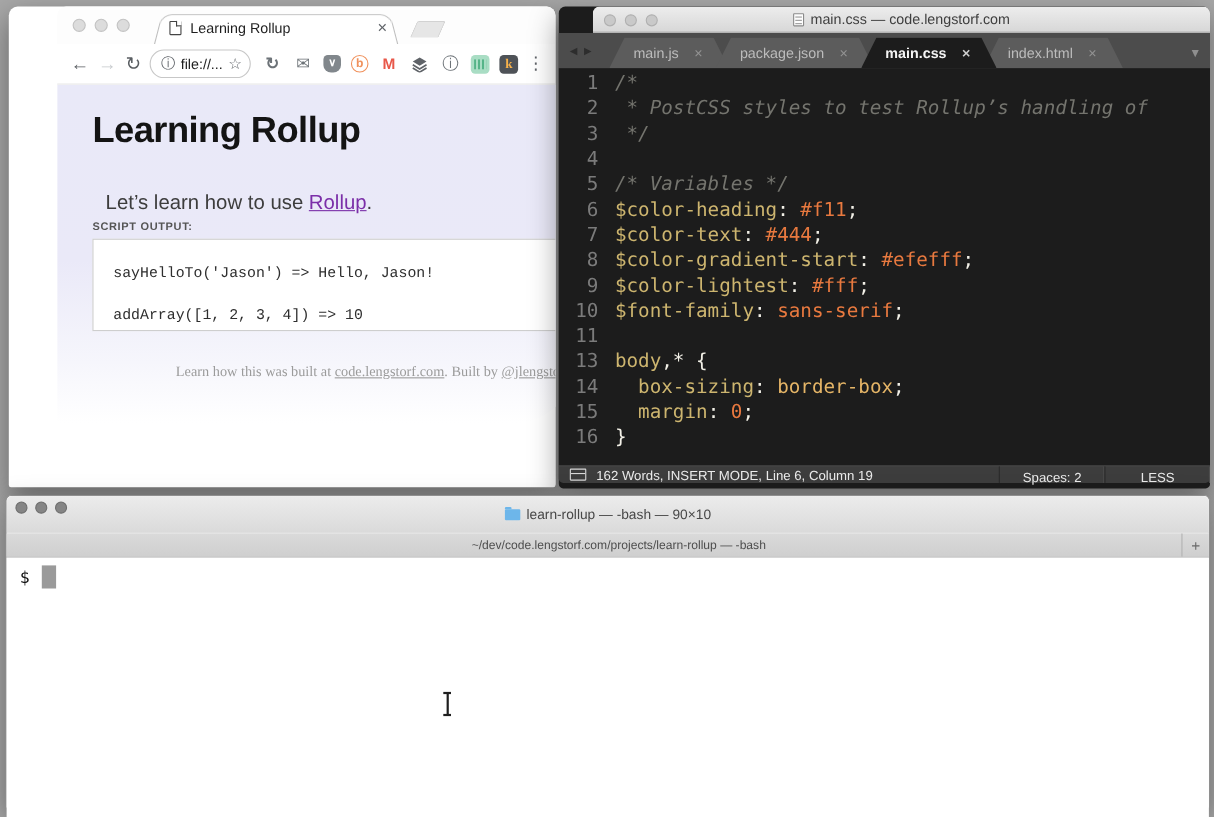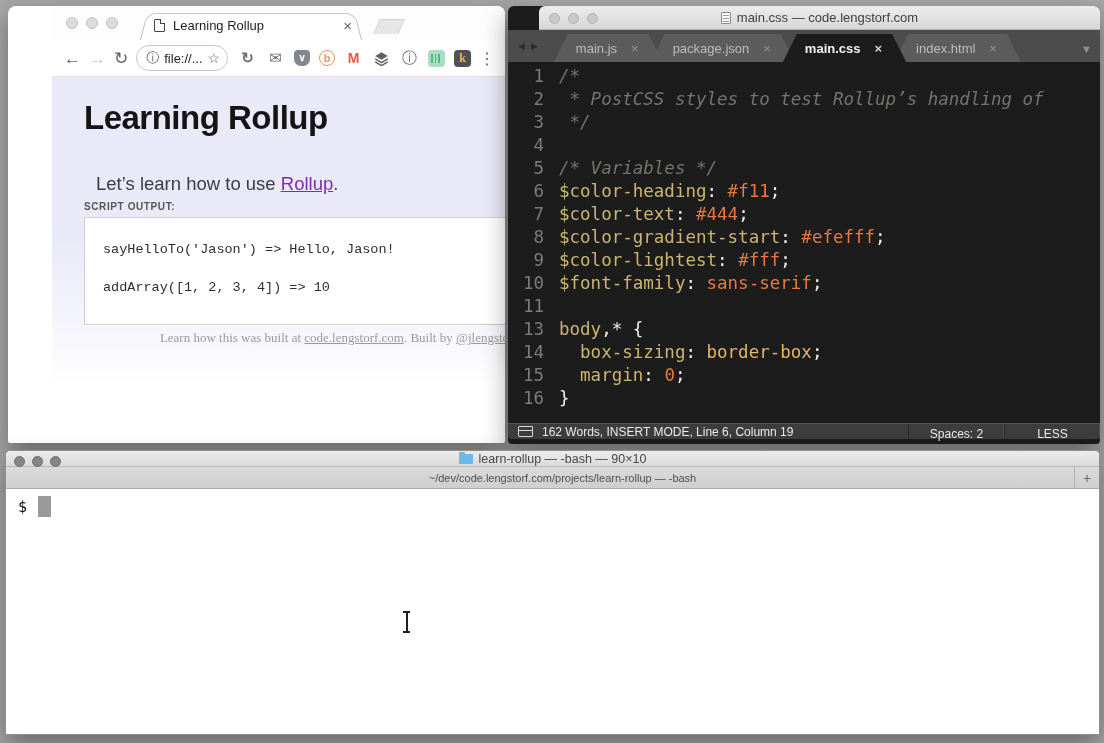--- a/index.html
+++ b/index.html
@@ -52,7 +52,7 @@
   .vp-sub { position:absolute; left:32px; top:84px; margin:12px; font-size:18.5px; color:#3d3d3d; }
   .vp-sub a { color:#7b2fa8; }
   .vp-label { position:absolute; left:32px; top:124px; font-size:10px; font-weight:bold; color:#555; letter-spacing:.6px; }
-  .out-box { position:absolute; left:32px; top:140px; width:437px; height:108px; background:#fff; border:1px solid #cecece; padding:13px 0 0 18px; }
+  .out-box { position:absolute; left:32px; top:140px; width:437px; height:84px; background:#fff; border:1px solid #cecece; padding:13px 0 0 18px; }
   .out-line { font-family:"Liberation Mono", monospace; font-size:13.5px; color:#2e2e2e; line-height:38px; white-space:pre; }
   .vp-footer { position:absolute; left:32px; top:240px; width:437px; text-align:right; font-size:13px; color:#9b9b9b;font-family:Liberation Serif, serif; }
   .vp-footer a { color:#9b9b9b; }

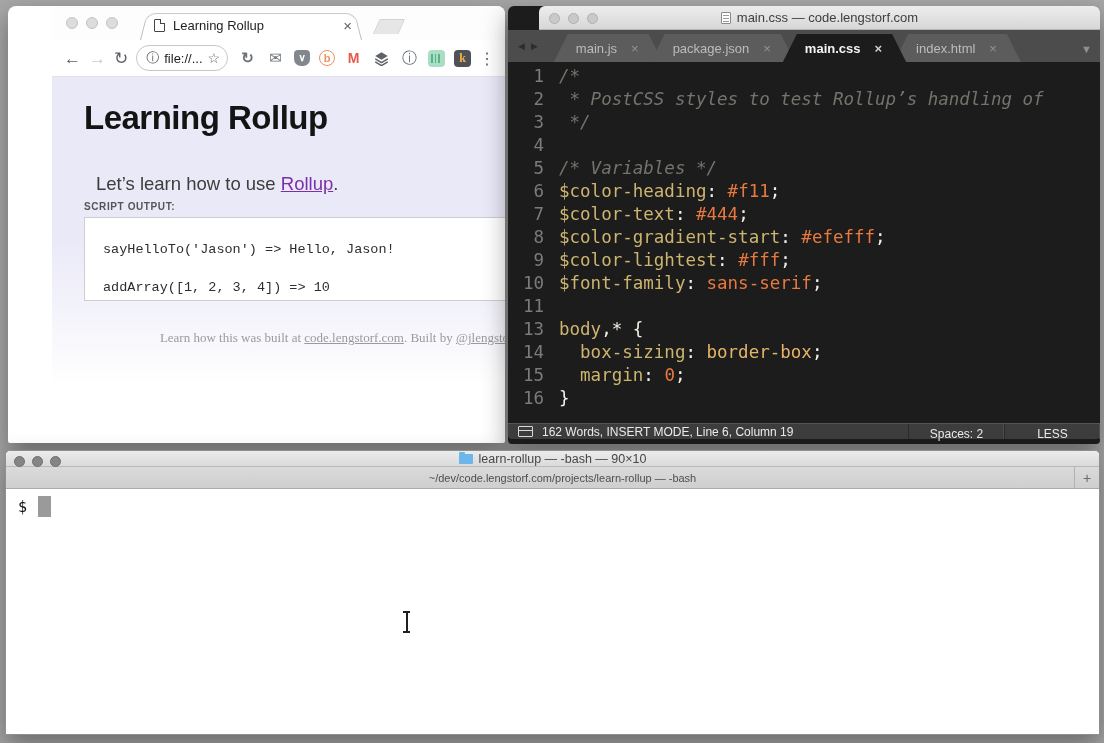--- a/index.html
+++ b/index.html
@@ -91,7 +91,7 @@
 
   
   #terminal { left:5px; top:450px; width:1095px; height:285px; background:#fff; border:1px solid #8f8f8f; border-radius:5px 5px 0 0; }
-  .t-titlebar { height:16px; background:linear-gradient(#ececec,#dadada); border-radius:5px 5px 0 0; position:relative;
+  .t-titlebar { height:34px; background:linear-gradient(#ececec,#dadada); border-radius:5px 5px 0 0; position:relative;
     display:flex; align-items:center; justify-content:center; gap:6px; font-size:12.5px; color:#474747; border-bottom:1px solid #b9b9b9; }
   .t-traffic { left:8px; top:5px; gap:7px; }
   .t-traffic span { width:11px; height:11px; background:#858585; border:1px solid #6f6f6f; }

